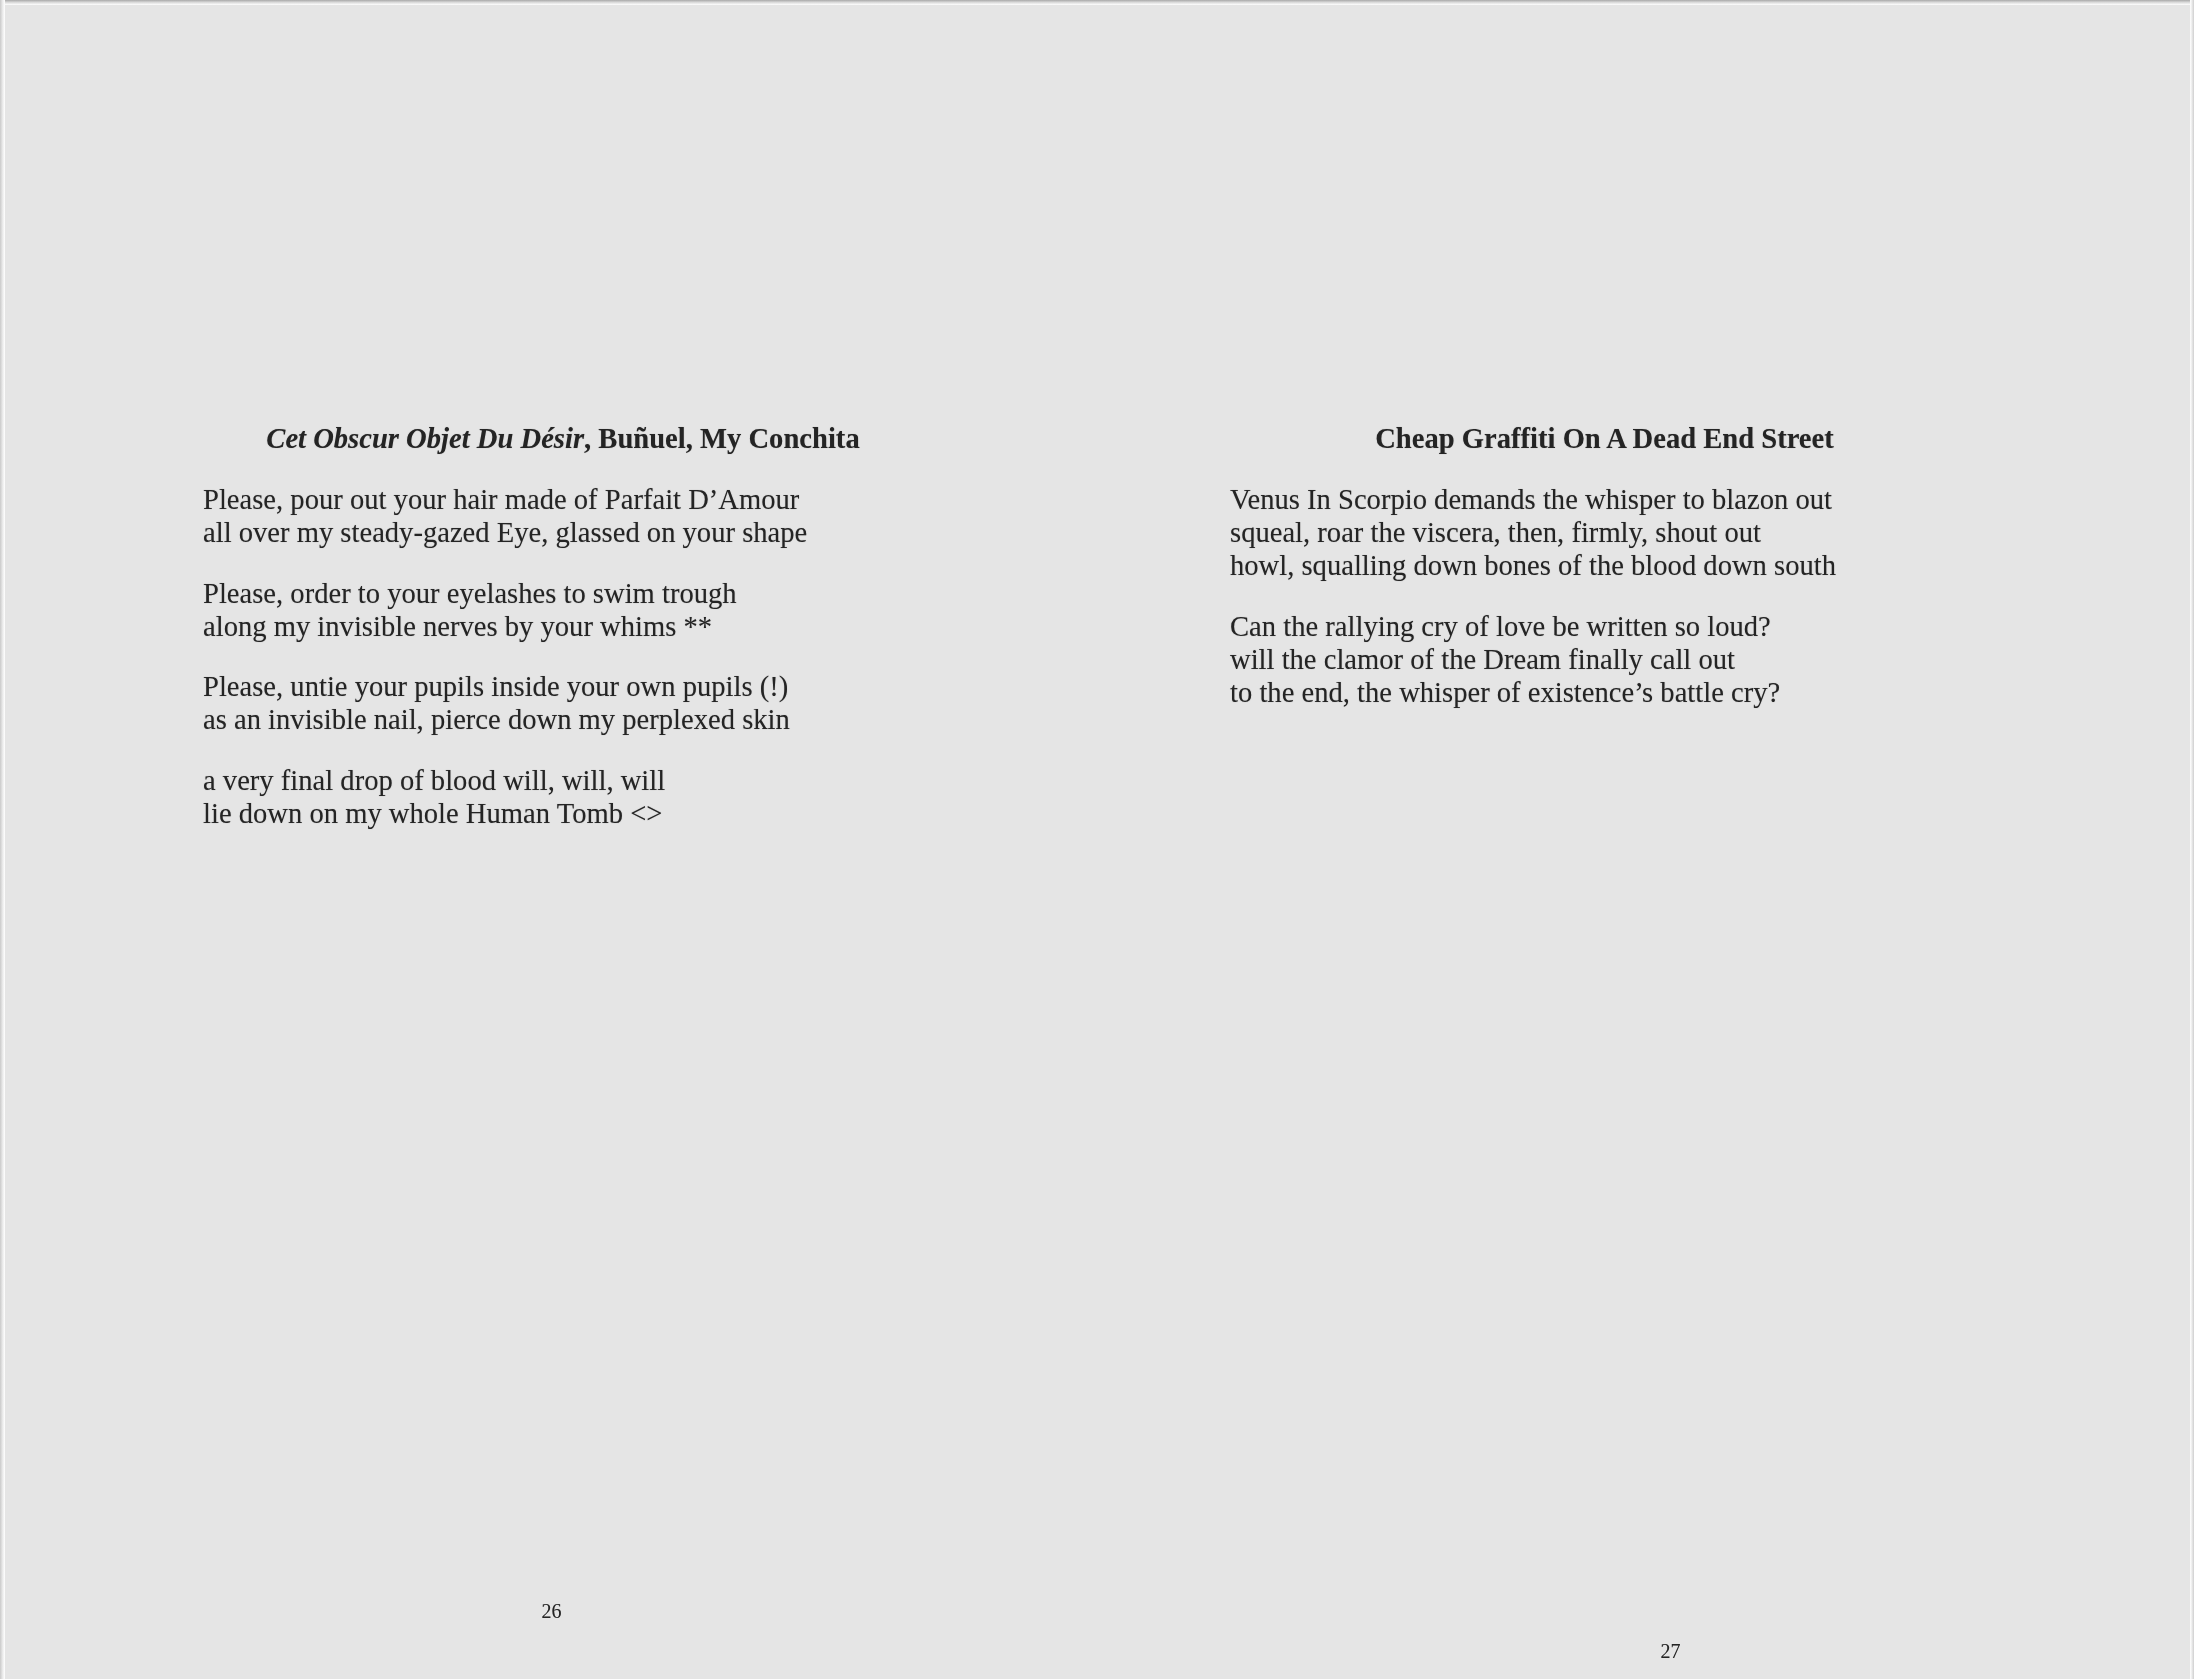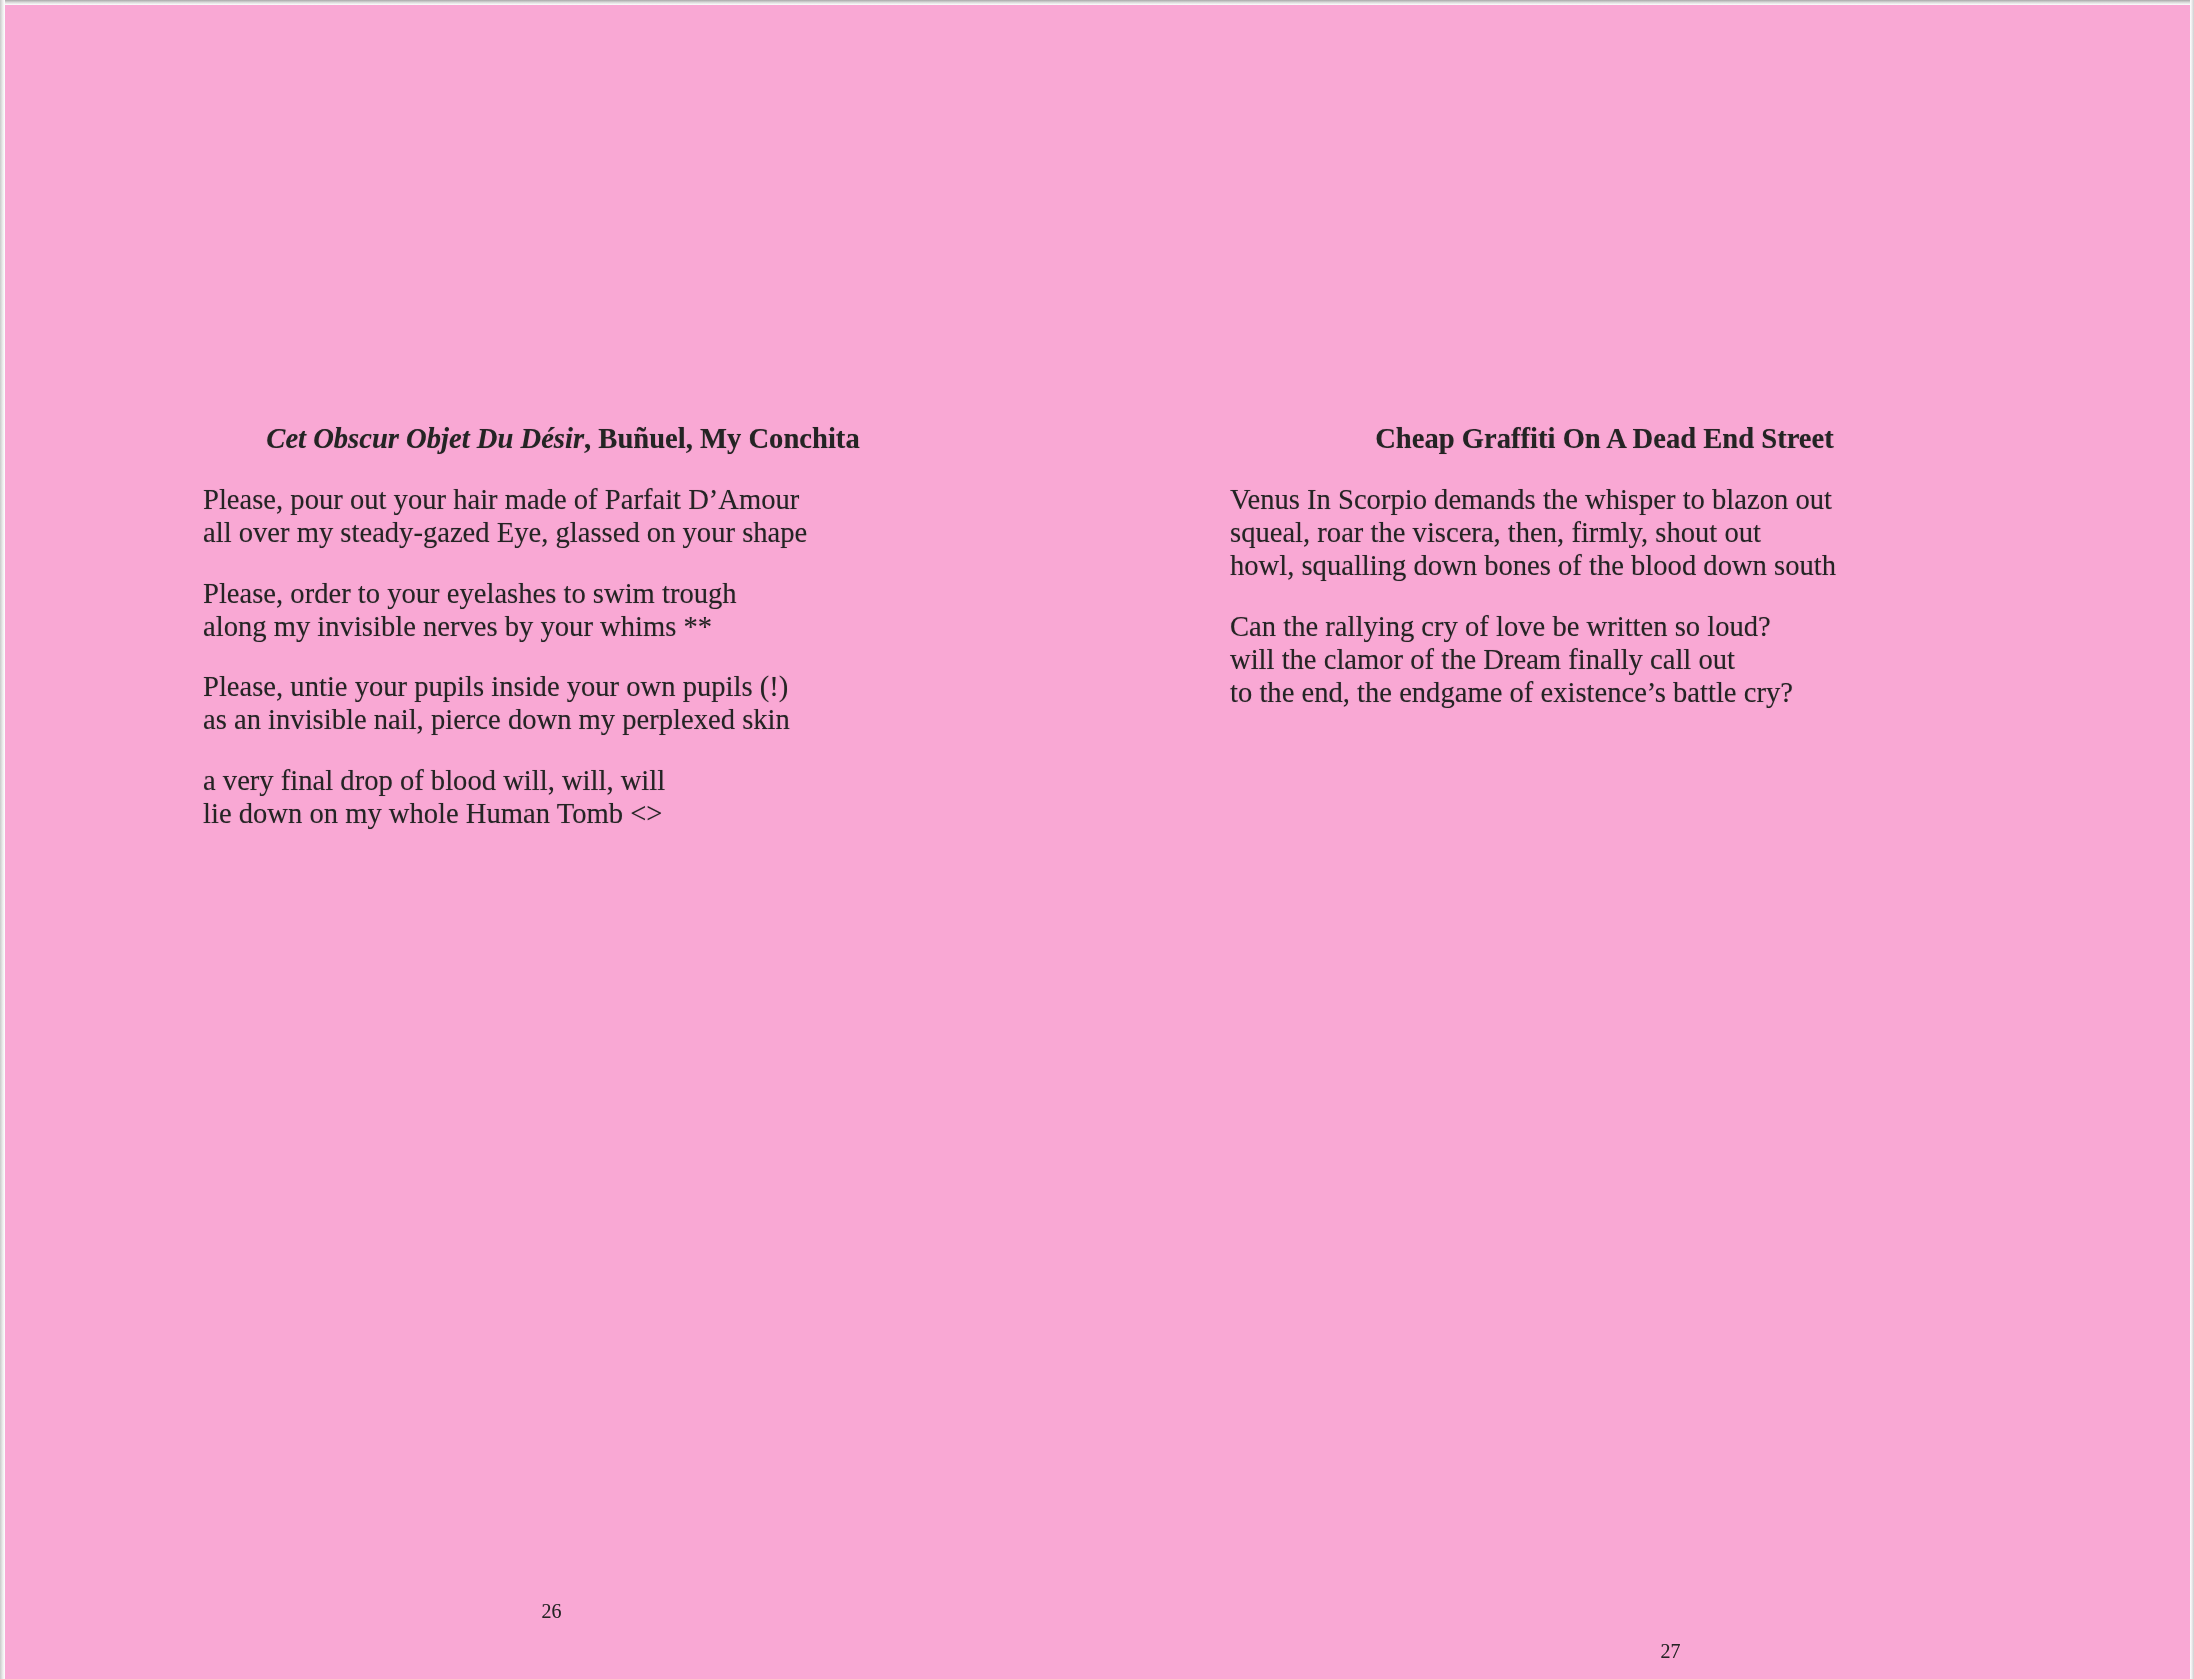--- a/index.html
+++ b/index.html
@@ -14,7 +14,7 @@
     position: relative;
     width: 2194px;
     height: 1680px;
-    background: #f9a8d4;
+    background: #e5e5e5;
     font-family: "Liberation Serif", "DejaVu Serif", serif;
     color: #242424;
   }

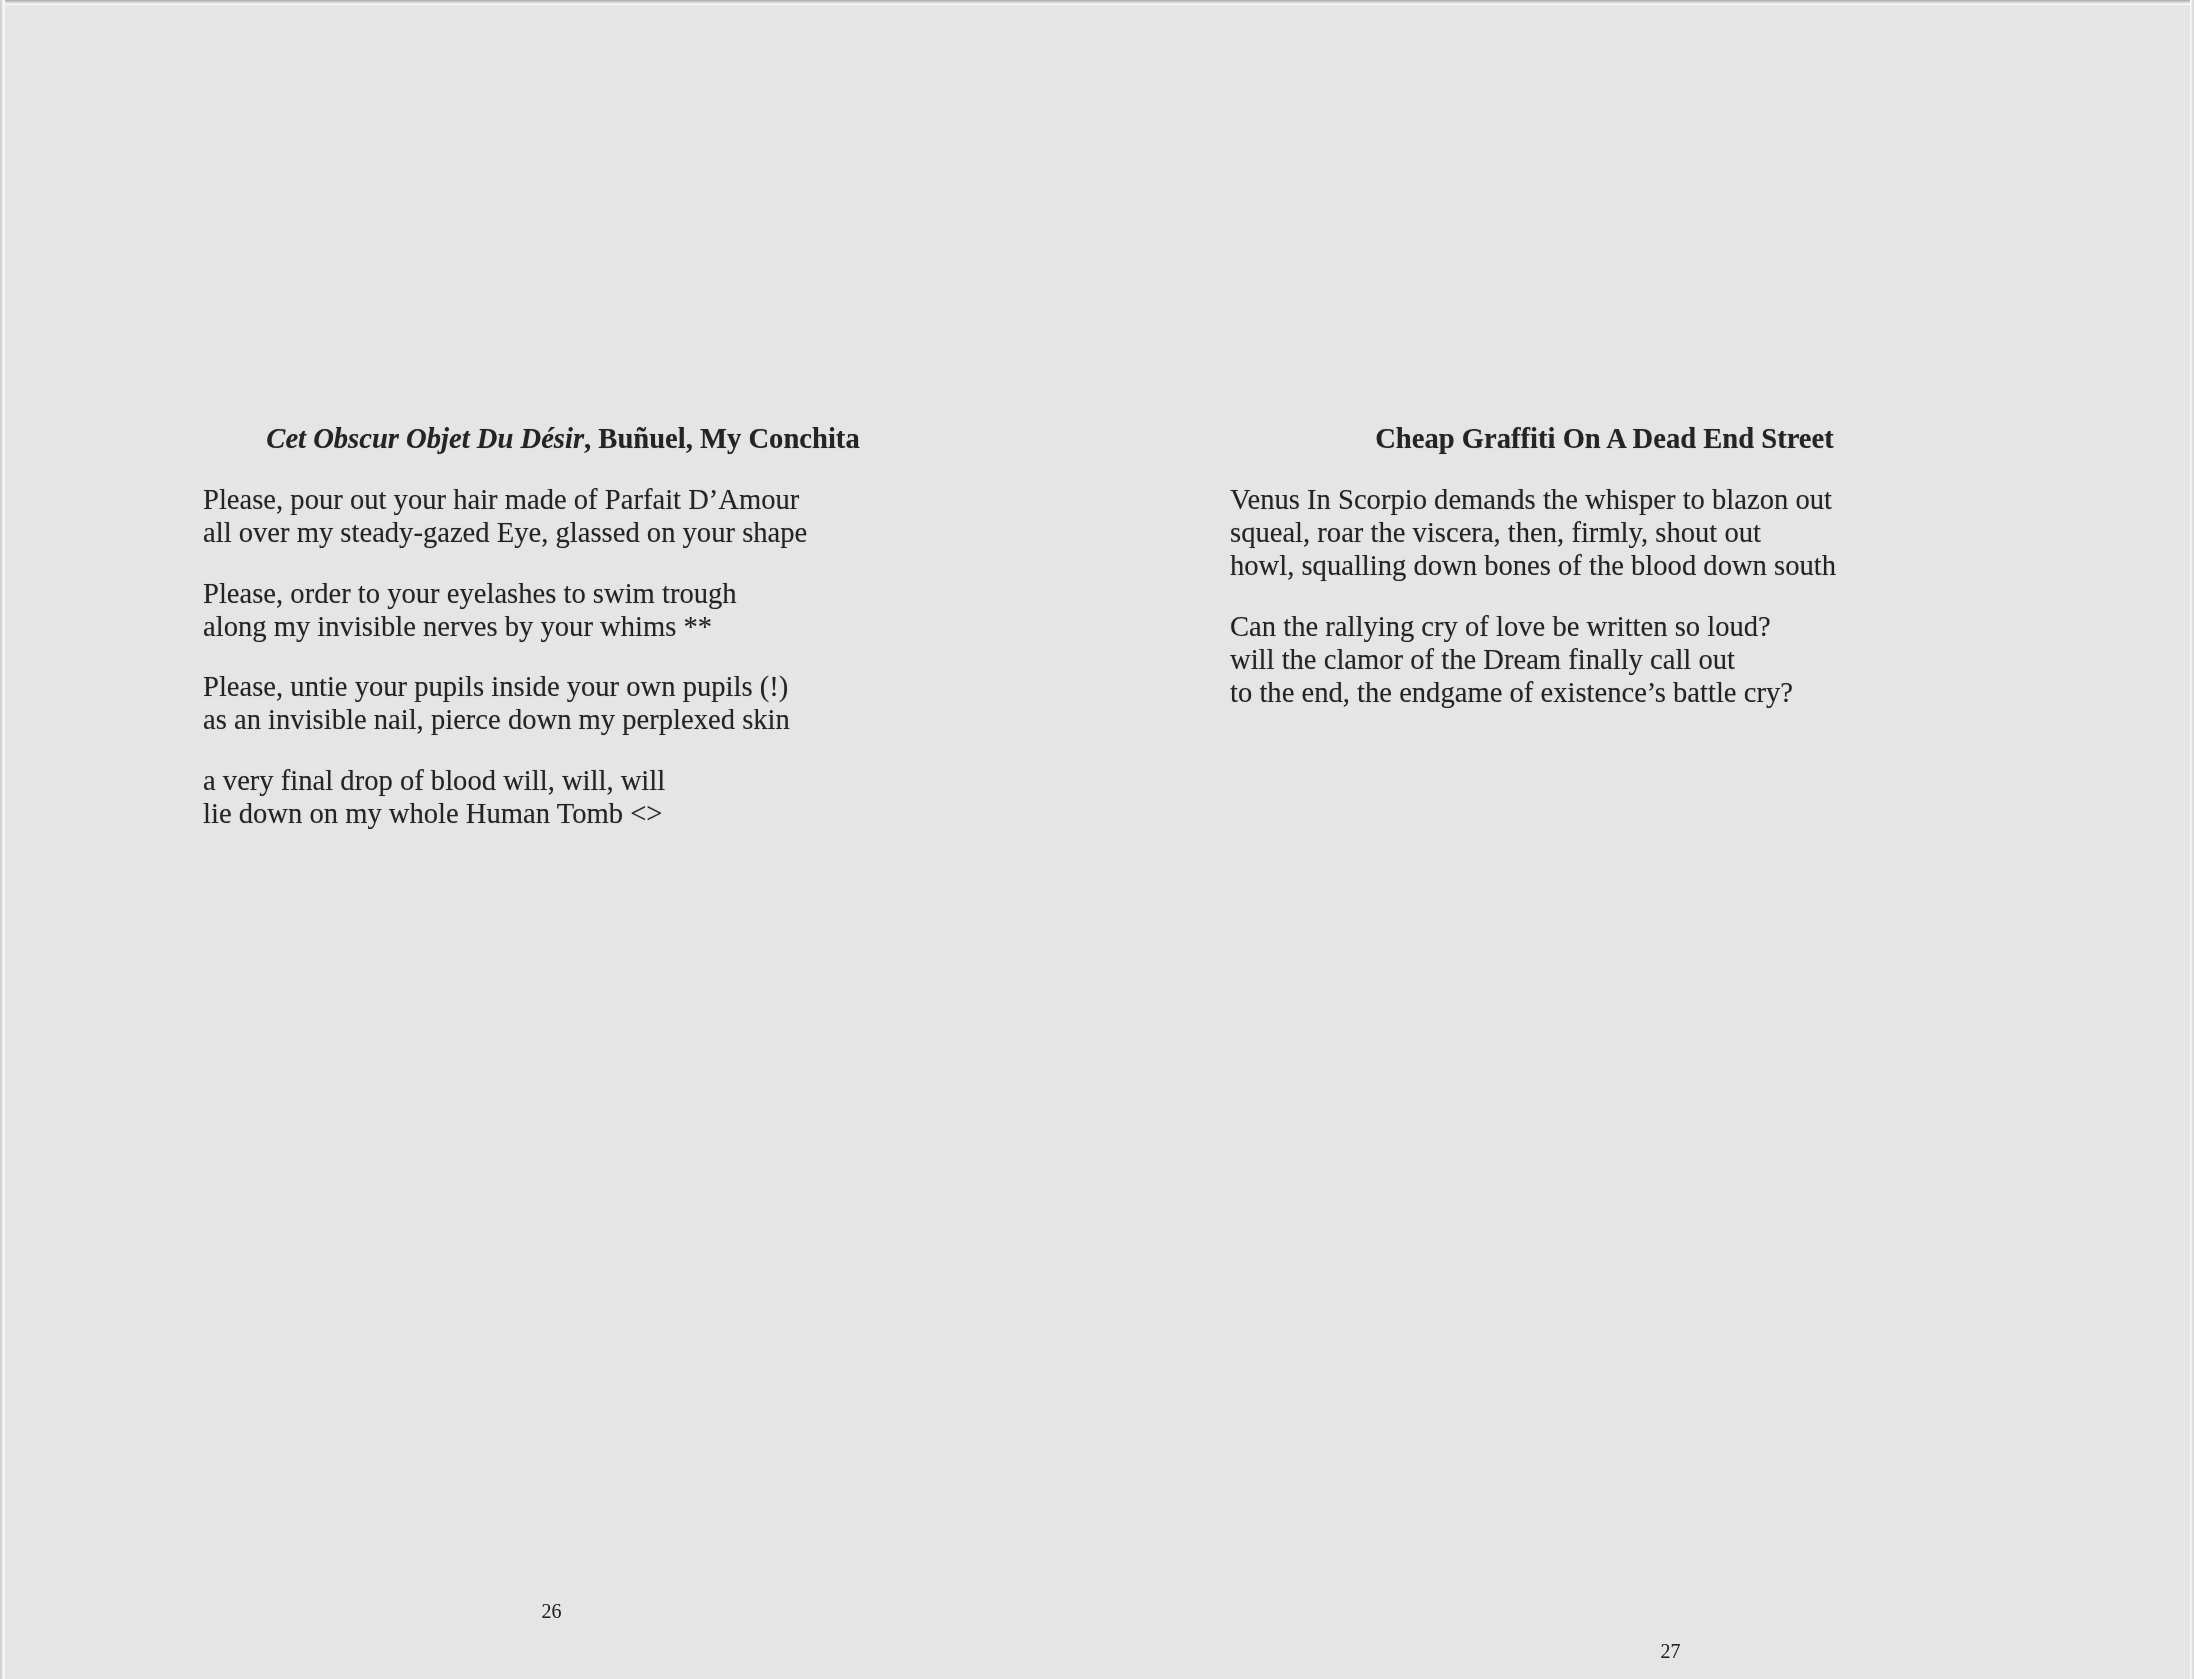--- a/index.html
+++ b/index.html
@@ -116,7 +116,7 @@
     <p class="stanza">
       <span class="line">Can the rallying cry of love be written so loud?</span><br>
       <span class="line">will the clamor of the Dream finally call out</span><br>
-      <span class="line">to the end, the endgame of existence’s battle cry?</span>
+      <span class="line">to the end, the whisper of existence’s battle cry?</span>
     </p>
   </div>
 

